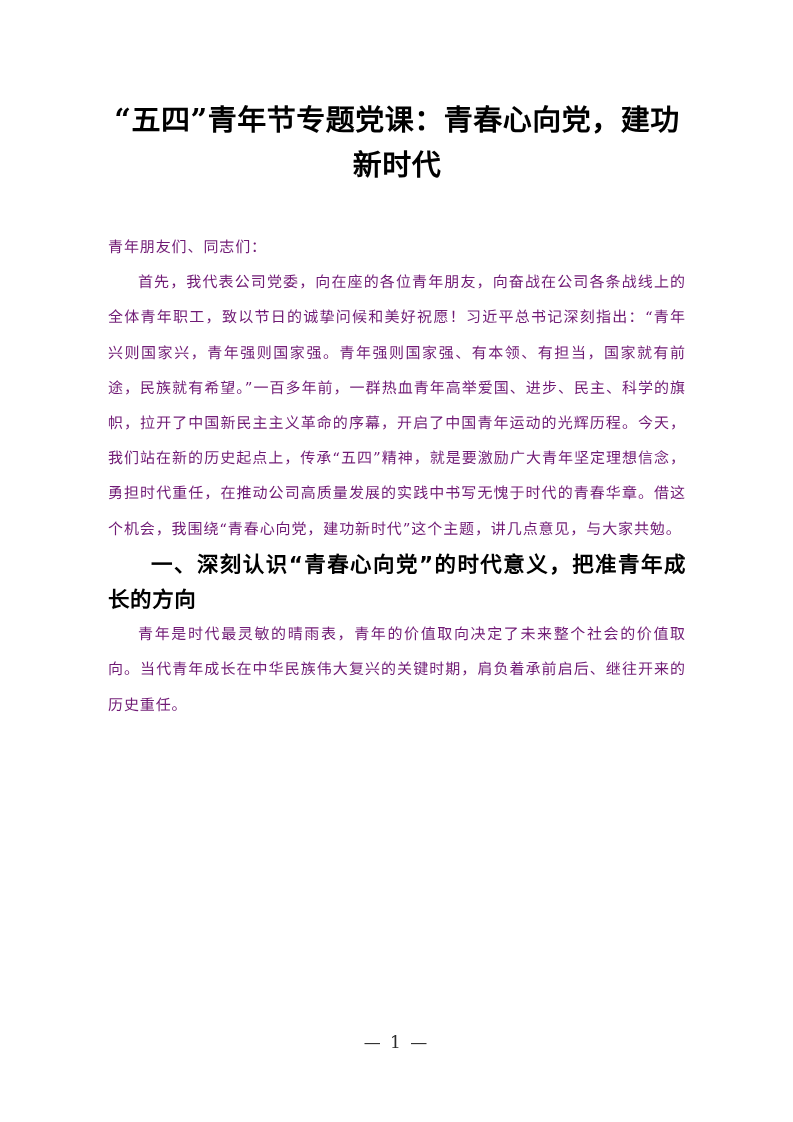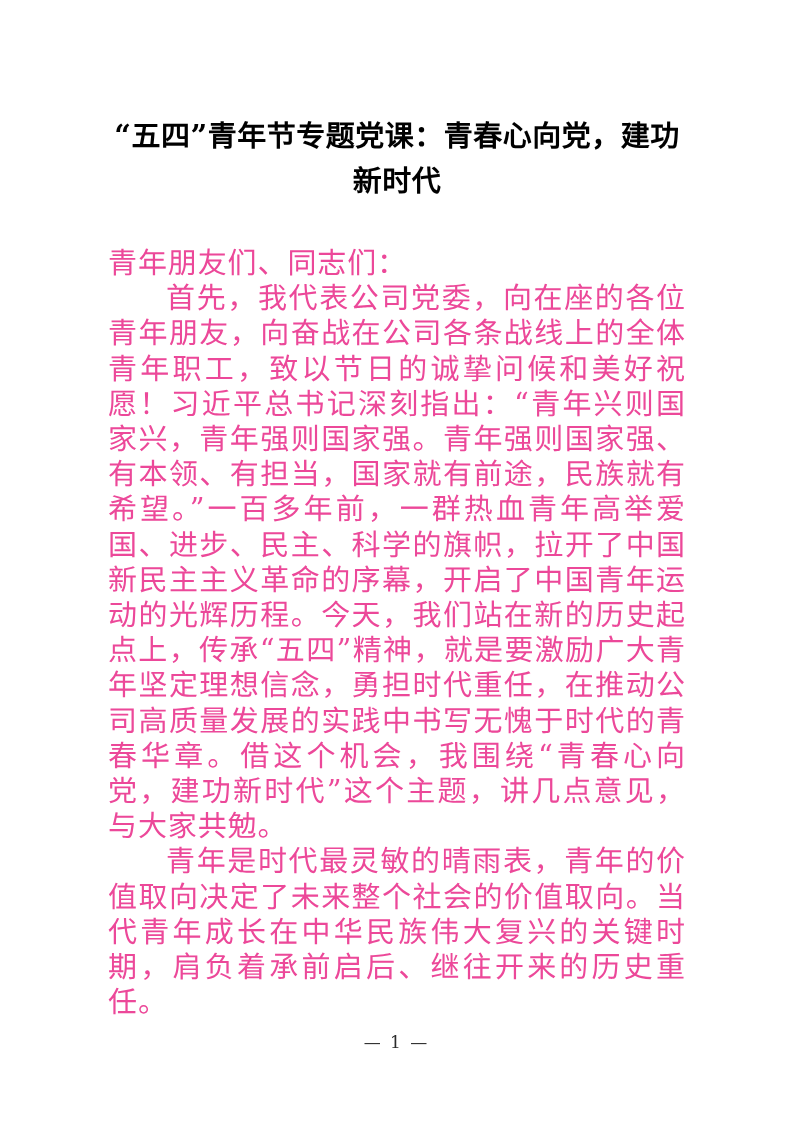--- a/index.html
+++ b/index.html
@@ -21,7 +21,7 @@
   .content {
     position: absolute;
     left: 108px;
-    top: 16px;
+    top: 0;
     width: 578px;
   }
 

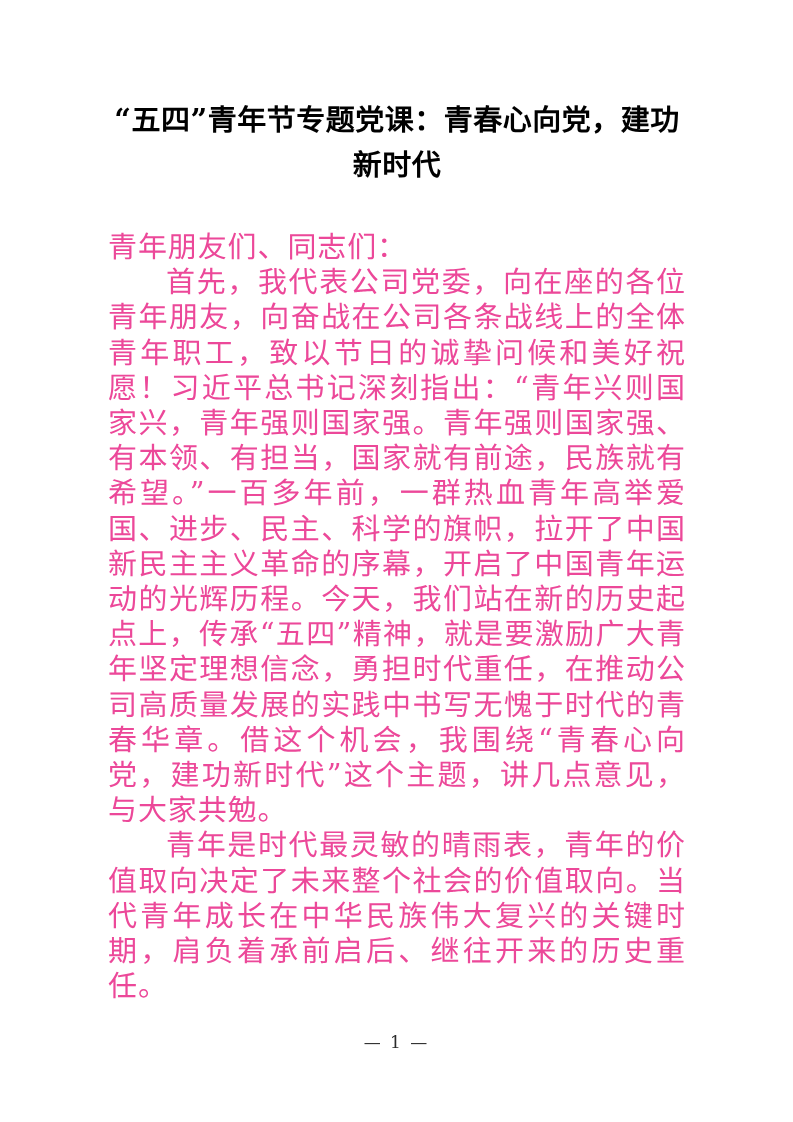--- a/index.html
+++ b/index.html
@@ -44,9 +44,9 @@
   p.para {
     margin: 0;
     font-family: "DejaVu Serif", "Liberation Serif", serif;
-    font-size: 29px;
+    font-size: 15px;
     line-height: 35.2px;
-    color: #ec4899;
+    color: #701a75;
     text-align: justify;
     text-justify: inter-character;
     letter-spacing: 0.9px;

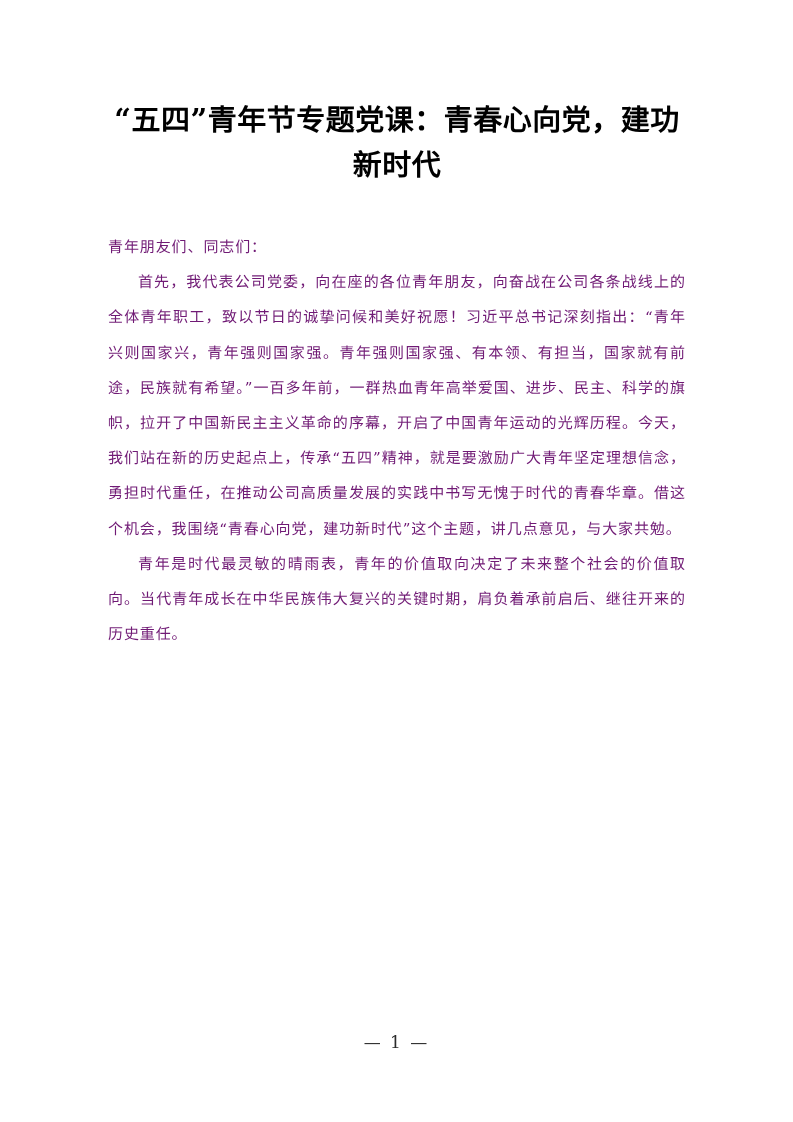--- a/index.html
+++ b/index.html
@@ -99,6 +99,7 @@
 
       <p class="para indent">首先，我代表公司党委，向在座的各位青年朋友，向奋战在公司各条战线上的全体青年职工，致以节日的诚挚问候和美好祝愿！习近平总书记深刻指出：“青年兴则国家兴，青年强则国家强。青年强则国家强、有本领、有担当，国家就有前途，民族就有希望。”一百多年前，一群热血青年高举爱国、进步、民主、科学的旗帜，拉开了中国新民主主义革命的序幕，开启了中国青年运动的光辉历程。今天，我们站在新的历史起点上，传承“五四”精神，就是要激励广大青年坚定理想信念，勇担时代重任，在推动公司高质量发展的实践中书写无愧于时代的青春华章。借这个机会，我围绕“青春心向党，建功新时代”这个主题，讲几点意见，与大家共勉。</p>
 
+      <h2 class="section-heading">一、深刻认识“青春心向党”的时代意义，把准青年成长的方向</h2>
 
       <p class="para indent">青年是时代最灵敏的晴雨表，青年的价值取向决定了未来整个社会的价值取向。当代青年成长在中华民族伟大复兴的关键时期，肩负着承前启后、继往开来的历史重任。</p>
 

